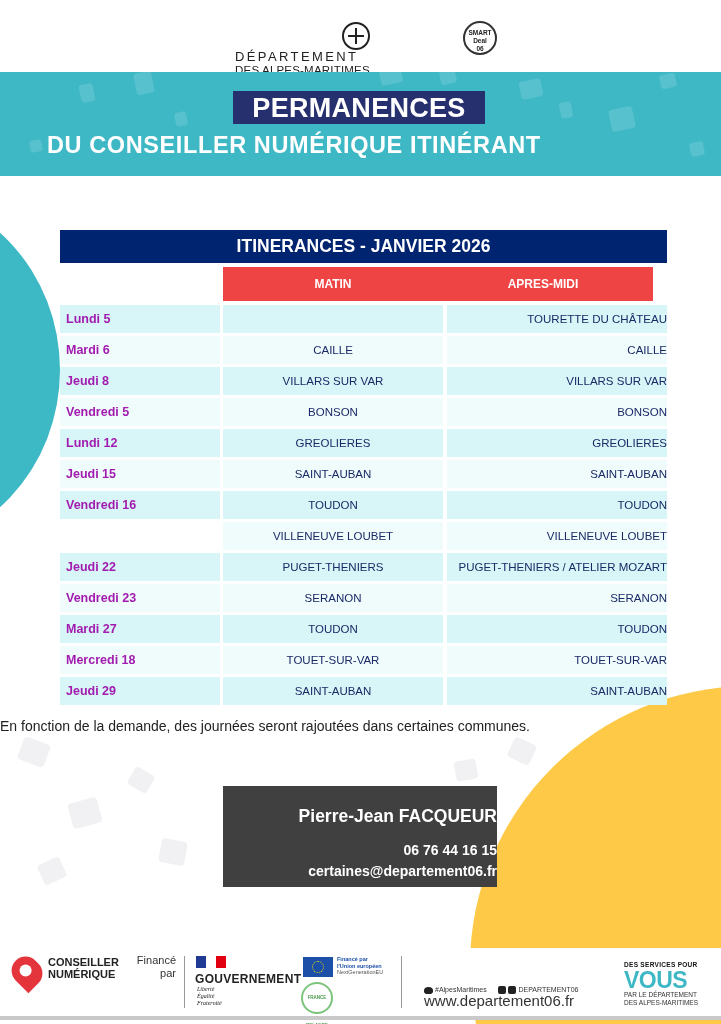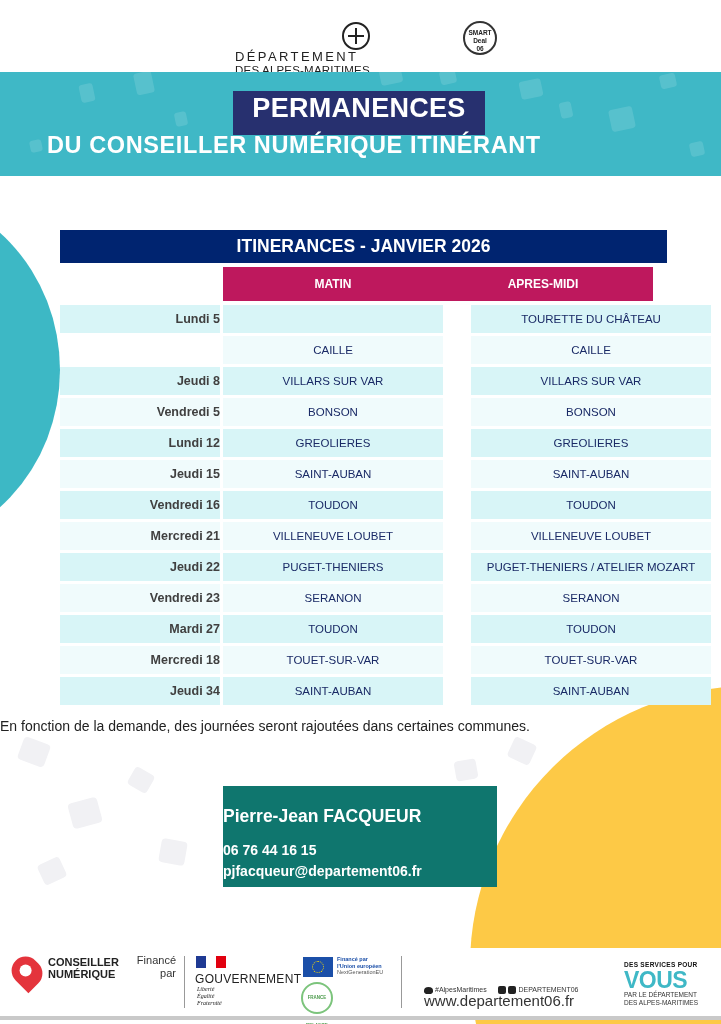--- a/index.html
+++ b/index.html
@@ -24,7 +24,7 @@
   
   .banner { position: absolute; left: 0; top: 72px; width: 721px; height: 104px; background: #3fb8c6; overflow: hidden; }
   .banner .sq { position: absolute; background: rgba(255,255,255,0.13); border-radius: 3px; transform: rotate(-12deg); }
-  .banner-title-box { position: absolute; left: 233px; top: 19px; width: 252px; height: 44px; background: #27306f; }
+  .banner-title-box { position: absolute; left: 233px; top: 19px; width: 252px; height: 33px; background: #27306f; }
   .banner-title { position: absolute; left: 0; top: 0; width: 100%; height: 100%; color: #fff; font-weight: bold; font-size: 27px;
     text-align: center; line-height: 35px; letter-spacing: 0.3px; }
   .banner-subtitle { position: absolute; left: 47px; top: 60px; color: #fff; font-weight: bold; font-size: 23.5px; letter-spacing: 0.6px; white-space: nowrap; }

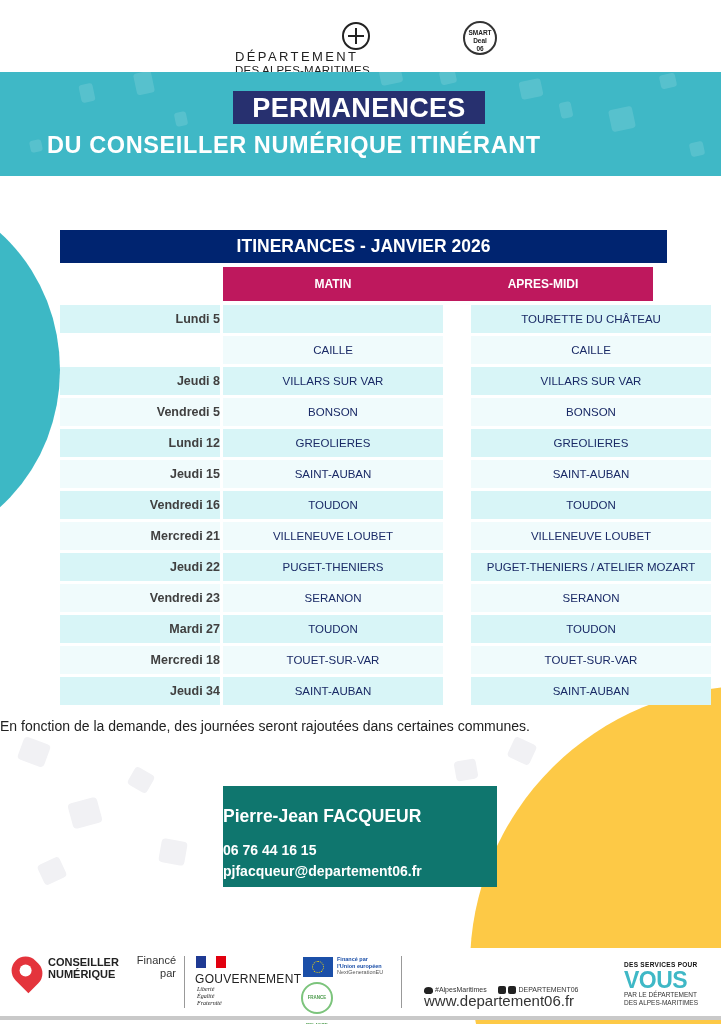--- a/index.html
+++ b/index.html
@@ -38,7 +38,7 @@
   .table-wrap { position: absolute; left: 60px; top: 230px; width: 607px; }
   .table-title { height: 33px; background: #002470; color: #fff; font-weight: bold; font-size: 17.5px; text-align: center; line-height: 33px; }
   .table-header { position: absolute; top: 37px; left: 0; width: 607px; height: 34px; }
-  .th { position: absolute; top: 0; height: 34px; background: #be185d; color: #fff; font-weight: bold; font-size: 12px; text-align: center; line-height: 34px; }
+  .th { position: absolute; top: 0; height: 34px; background: #ef4444; color: #fff; font-weight: bold; font-size: 12px; text-align: center; line-height: 34px; }
   .th.matin { left: 163px; width: 220px; }
   .th.aprem { left: 373px; width: 220px; }
   .rows { position: absolute; top: 75px; left: 0; width: 607px; }

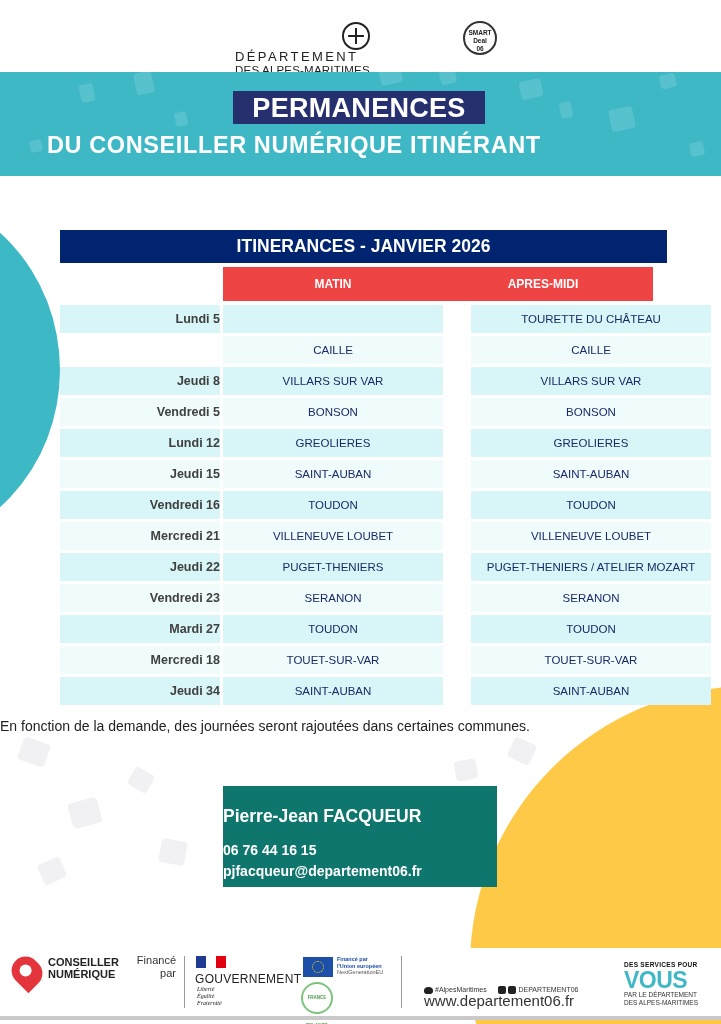--- a/index.html
+++ b/index.html
@@ -46,7 +46,7 @@
   .cell { position: absolute; top: 0; height: 28px; line-height: 28px; font-size: 11.5px; color: #1a2a66; }
   .row:nth-child(odd) .cell { background: #d8f5f7; }
   .row:nth-child(even) .cell { background: #f0fbfc; }
-  .cell.day { left: 0; width: 160px; padding-left: 6px; font-weight: bold; font-size: 12.5px; color: #404040; text-align: right; }
+  .cell.day { left: 0; width: 160px; padding-left: 6px; font-weight: bold; font-size: 12.5px; color: #a21caf; }
   .cell.am { left: 163px; width: 220px; text-align: center; }
   .cell.pm { left: 387px; width: 240px; text-align: center; margin-left: 24px; }
 

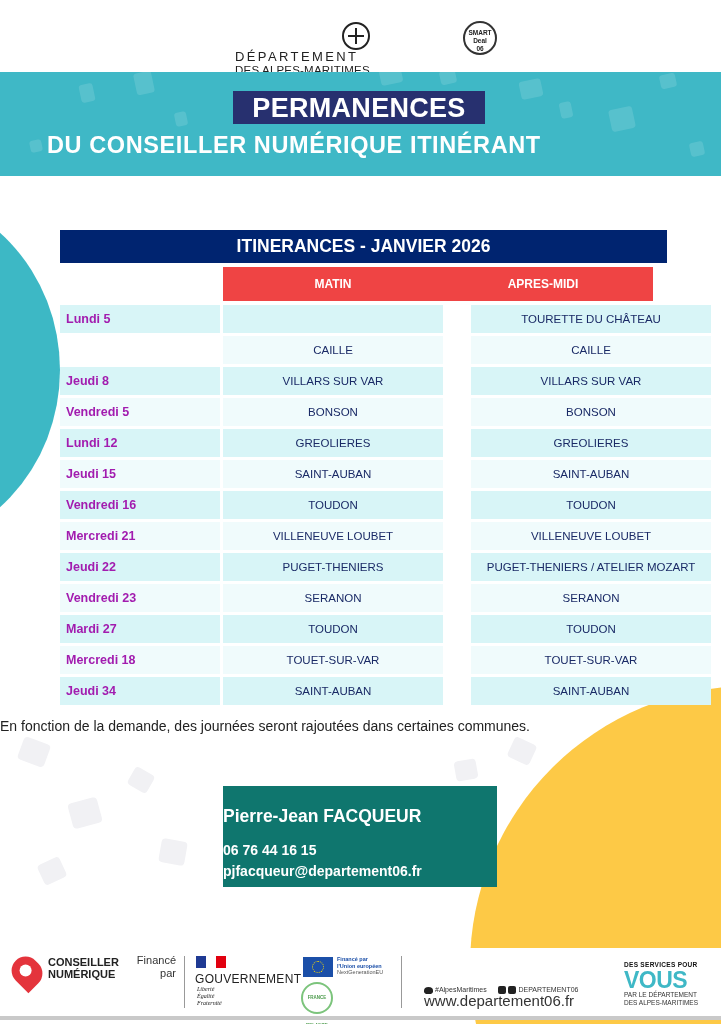--- a/index.html
+++ b/index.html
@@ -48,7 +48,7 @@
   .row:nth-child(even) .cell { background: #f0fbfc; }
   .cell.day { left: 0; width: 160px; padding-left: 6px; font-weight: bold; font-size: 12.5px; color: #a21caf; }
   .cell.am { left: 163px; width: 220px; text-align: center; }
-  .cell.pm { left: 387px; width: 240px; text-align: center; margin-left: 24px; }
+  .cell.pm { left: 387px; width: 220px; text-align: right; }
 
   .note { position: absolute; left: 0; top: 718px; width: 721px; text-align: left; font-size: 14px; color: #222; }
 

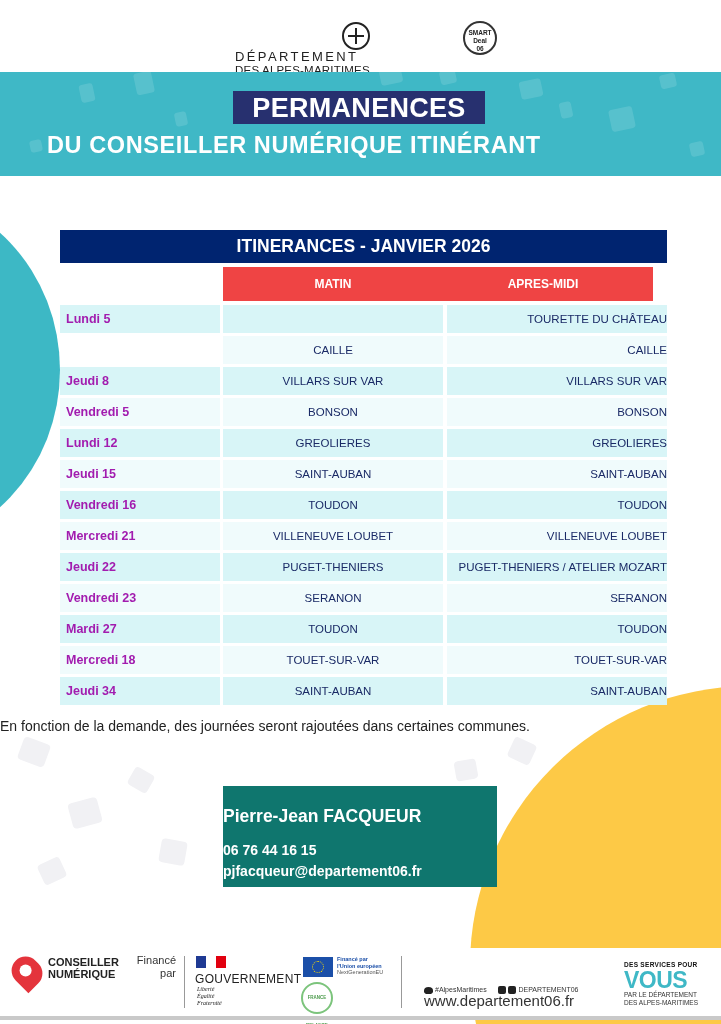--- a/index.html
+++ b/index.html
@@ -146,6 +146,7 @@
       <div class="cell pm">TOURETTE DU CHÂTEAU</div>
     </div>
     <div class="row">
+      <div class="cell day">Mardi 6</div>
       <div class="cell am">CAILLE</div>
       <div class="cell pm">CAILLE</div>
     </div>

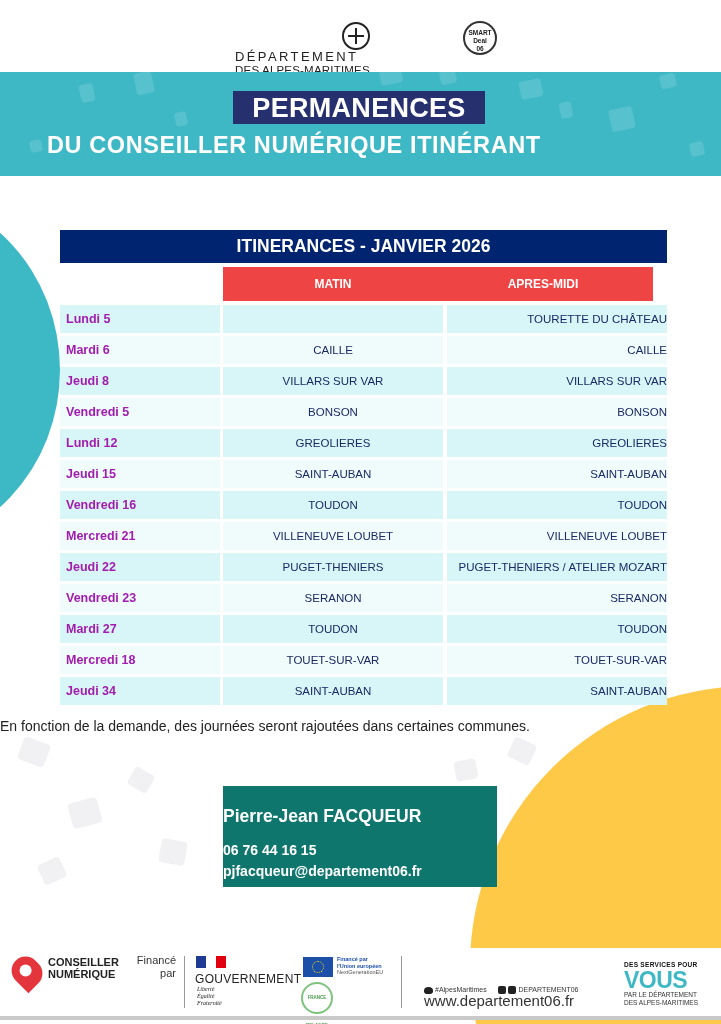--- a/index.html
+++ b/index.html
@@ -176,7 +176,6 @@
       <div class="cell pm">TOUDON</div>
     </div>
     <div class="row">
-      <div class="cell day">Mercredi 21</div>
       <div class="cell am">VILLENEUVE LOUBET</div>
       <div class="cell pm">VILLENEUVE LOUBET</div>
     </div>

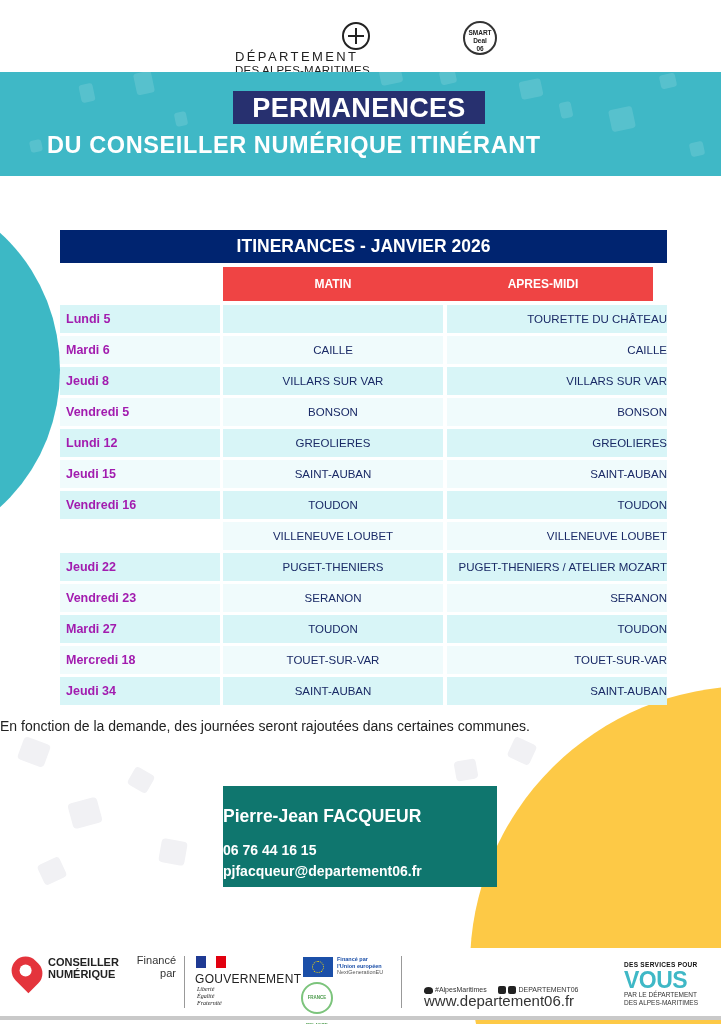--- a/index.html
+++ b/index.html
@@ -200,7 +200,7 @@
       <div class="cell pm">TOUET-SUR-VAR</div>
     </div>
     <div class="row">
-      <div class="cell day">Jeudi 34</div>
+      <div class="cell day">Jeudi 29</div>
       <div class="cell am">SAINT-AUBAN</div>
       <div class="cell pm">SAINT-AUBAN</div>
     </div>

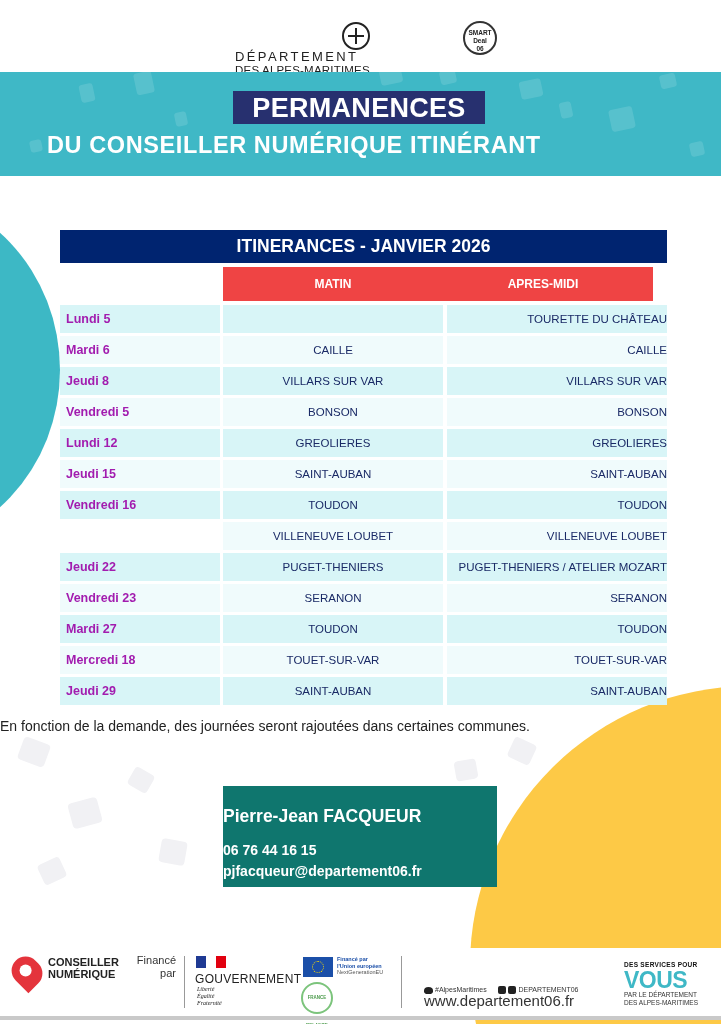--- a/index.html
+++ b/index.html
@@ -53,7 +53,7 @@
   .note { position: absolute; left: 0; top: 718px; width: 721px; text-align: left; font-size: 14px; color: #222; }
 
   
-  .contact { position: absolute; left: 223px; top: 786px; width: 274px; height: 101px; background: #0f766e; color: #fff; text-align: left; }
+  .contact { position: absolute; left: 223px; top: 786px; width: 274px; height: 101px; background: #404040; color: #fff; text-align: right; }
   .contact .name { font-size: 17.5px; font-weight: bold; margin-top: 20px; }
   .contact .phone { font-size: 14px; font-weight: bold; margin-top: 15px; }
   .contact .email { font-size: 14px; font-weight: bold; margin-top: 5px; }

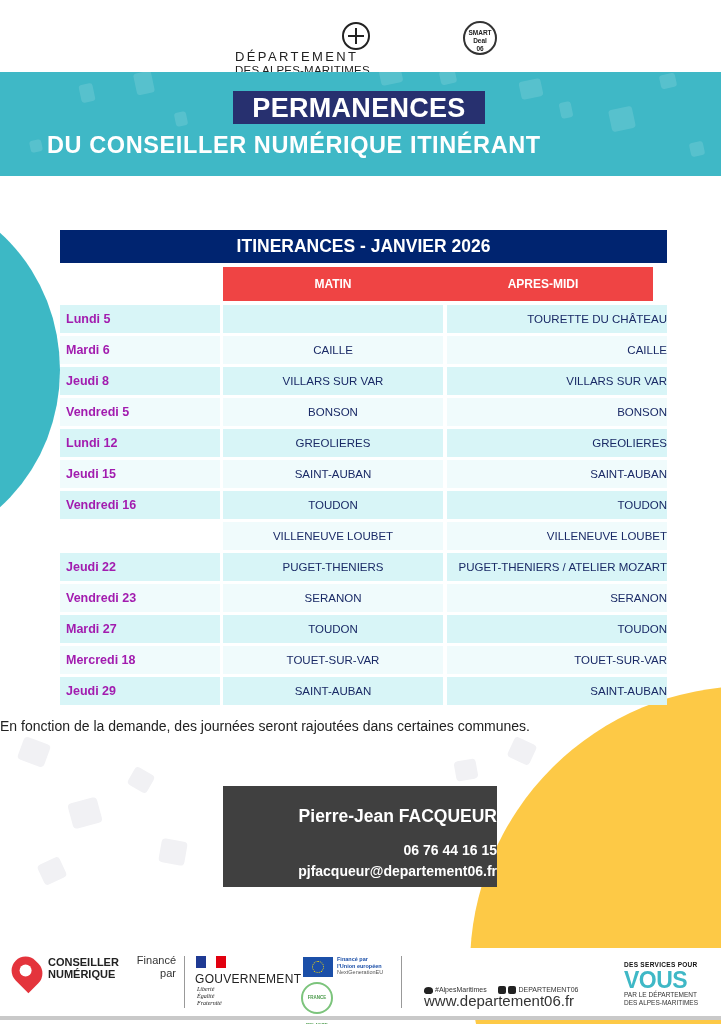--- a/index.html
+++ b/index.html
@@ -212,7 +212,7 @@
 <div class="contact">
   <div class="name">Pierre-Jean FACQUEUR</div>
   <div class="phone">06 76 44 16 15</div>
-  <div class="email">pjfacqueur@departement06.fr</div>
+  <div class="email">certaines@departement06.fr</div>
 </div>
 
 <div class="footer">

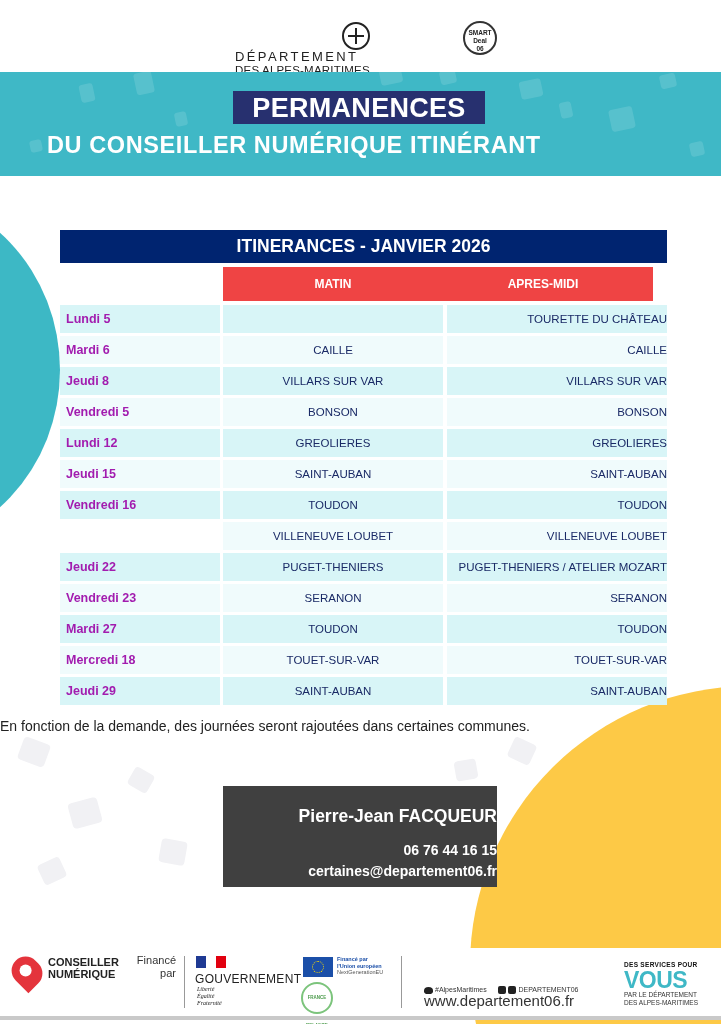--- a/index.html
+++ b/index.html
@@ -69,7 +69,7 @@
   .footer-vsep { position: absolute; width: 1px; background: #999; }
   .gouv-flag { position: absolute; left: 196px; top: 8px; width: 30px; height: 12px; display: flex; }
   .gouv-flag span { flex: 1; }
-  .gouv-text { position: absolute; left: 195px; top: 24px; font-size: 12px; font-weight: normal; color: #222; letter-spacing: 0.3px; }
+  .gouv-text { position: absolute; left: 195px; top: 24px; font-size: 12px; font-weight: bold; color: #222; letter-spacing: 0.3px; }
   .gouv-motto { position: absolute; left: 197px; top: 38px; font-size: 6px; font-style: italic; color: #222; line-height: 7px; font-family: "Liberation Serif", serif; }
   .eu-flag { position: absolute; left: 303px; top: 9px; width: 30px; height: 20px; background: #1b4fa8; }
   .eu-flag::after { content: ""; position: absolute; left: 9px; top: 4px; width: 10px; height: 10px; border: 1px dotted #ffdd00; border-radius: 50%; }

